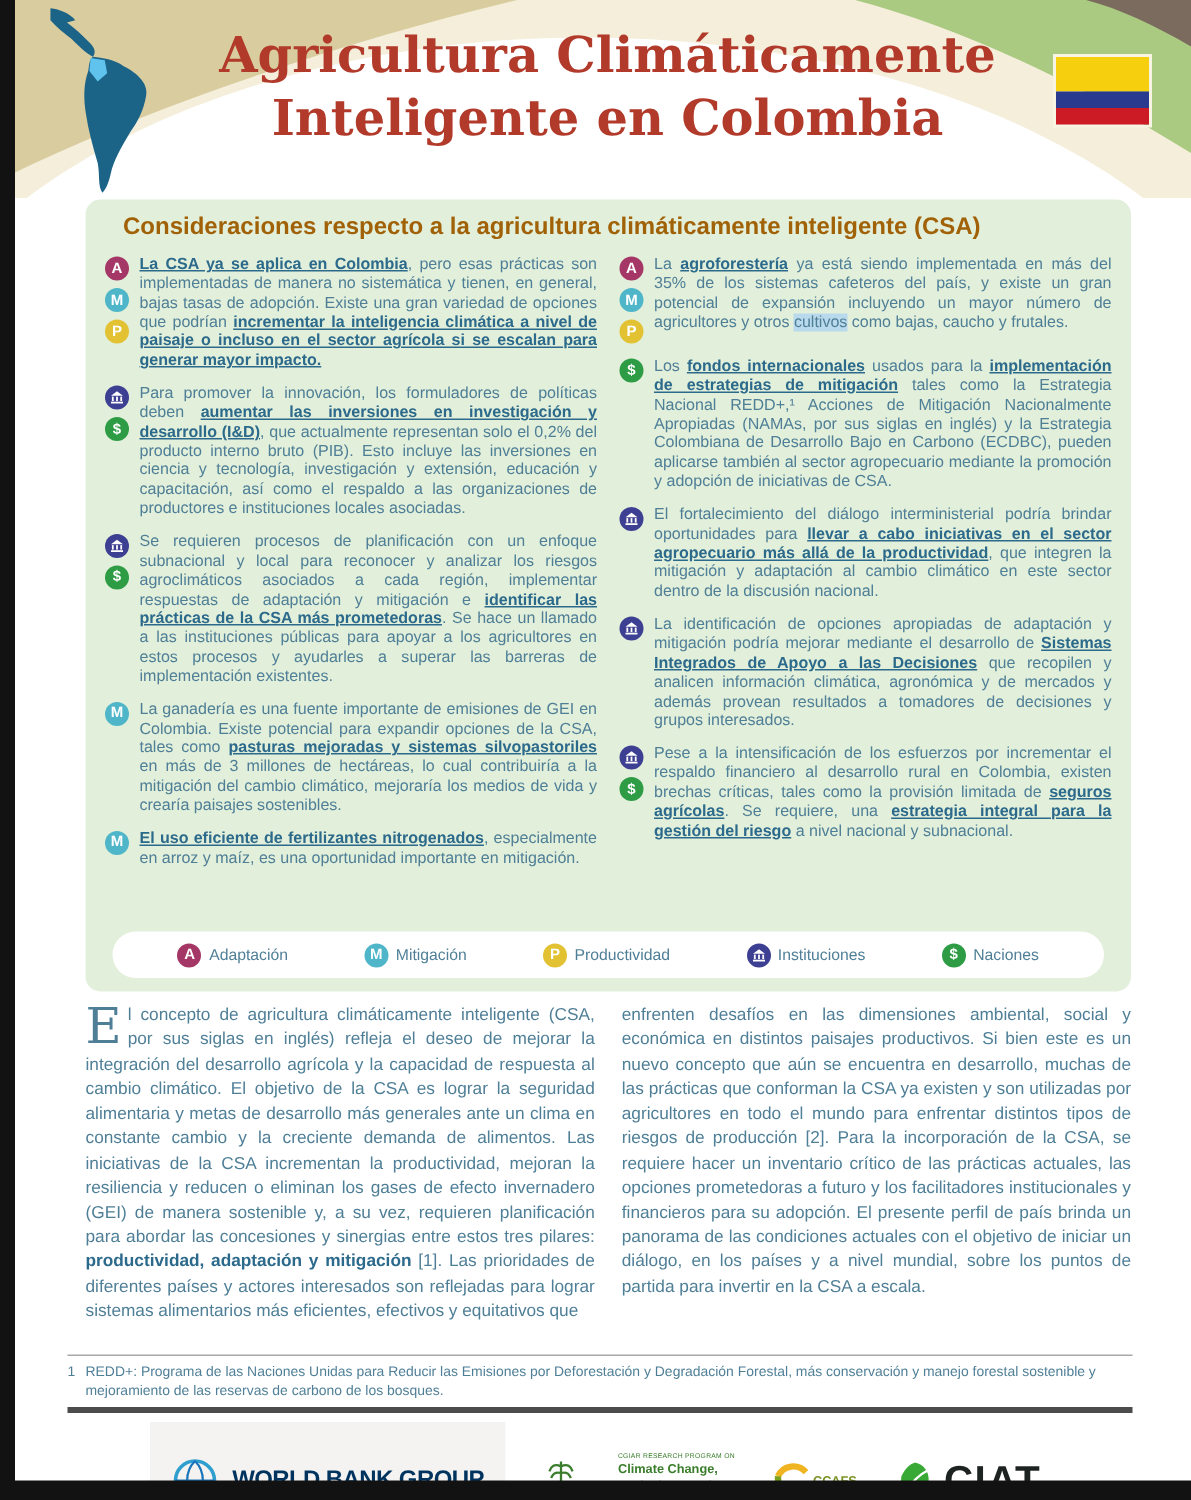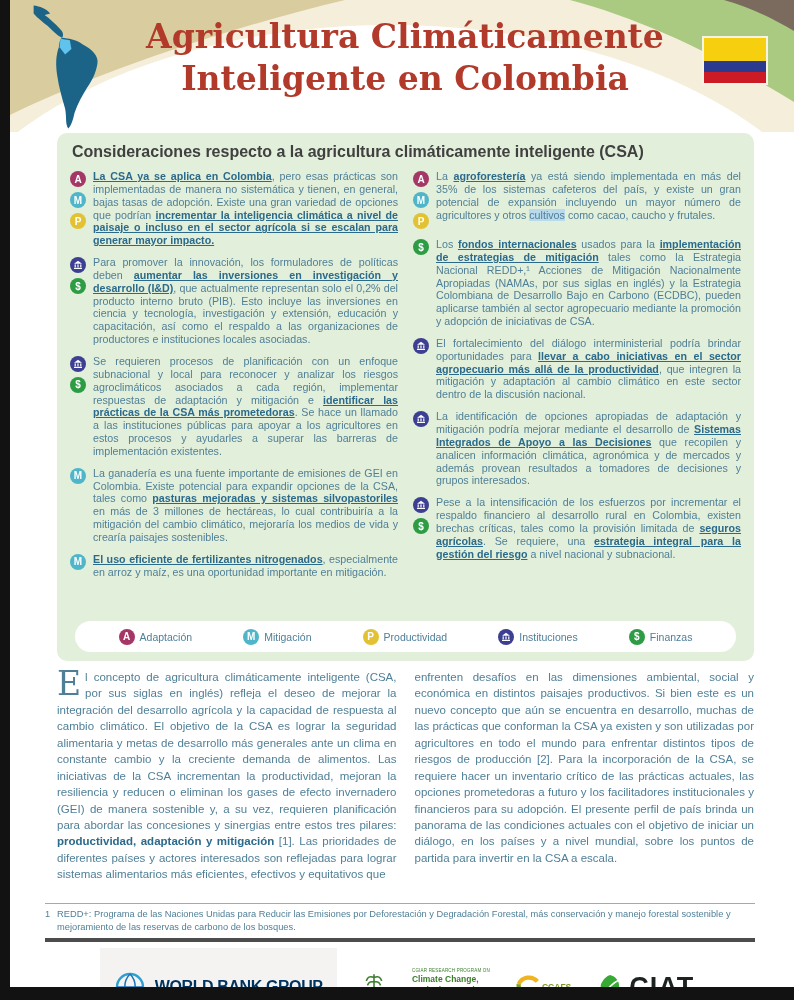--- a/index.html
+++ b/index.html
@@ -23,7 +23,7 @@
   
   .panel { position:absolute; left:57px; top:133px; width:697px; height:528px;
            background:#e2efda; border-radius:10px; padding:8px 13px 0 13px; }
-  .panel-title { color:#404040; font-weight:bold; font-size:16px; margin:2px 0 9px 2px; }
+  .panel-title { color:#a16207; font-weight:bold; font-size:16px; margin:2px 0 9px 12px; }
   .cols { display:flex; gap:15px; }
   .col { flex:1; min-width:0; }
   .bullet { display:flex; margin-bottom:9px; }

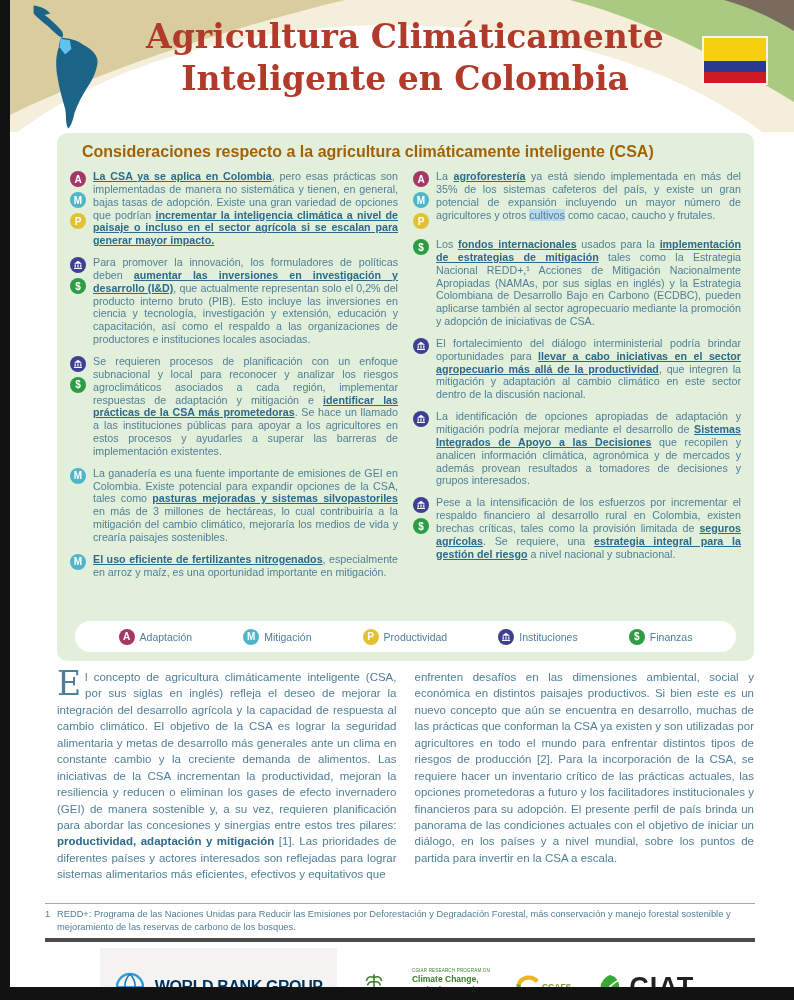--- a/index.html
+++ b/index.html
@@ -167,7 +167,7 @@
             <span class="pill-icon" style="background: rgb(79, 182, 201);">M</span>
             <span class="pill-icon" style="background: rgb(226, 194, 51);">P</span>
           </div>
-        <div class="btext"><span>La </span><span class="b">agroforestería</span><span> ya está siendo implementada en más del 35% de los sistemas cafeteros del país, y existe un gran potencial de expansión incluyendo un mayor número de agricultores y otros </span><span class="hl">cultivos</span><span> como cacao, caucho y frutales.</span></div>
+        <div class="btext"><span>La </span><span class="b">agroforestería</span><span> ya está siendo implementada en más del 35% de los sistemas cafeteros del país, y existe un gran potencial de expansión incluyendo un mayor número de agricultores y otros </span><span class="hl">cultivos</span><span> como bajas, caucho y frutales.</span></div>
       </div>
       <div class="bullet">
         <div class="icons">

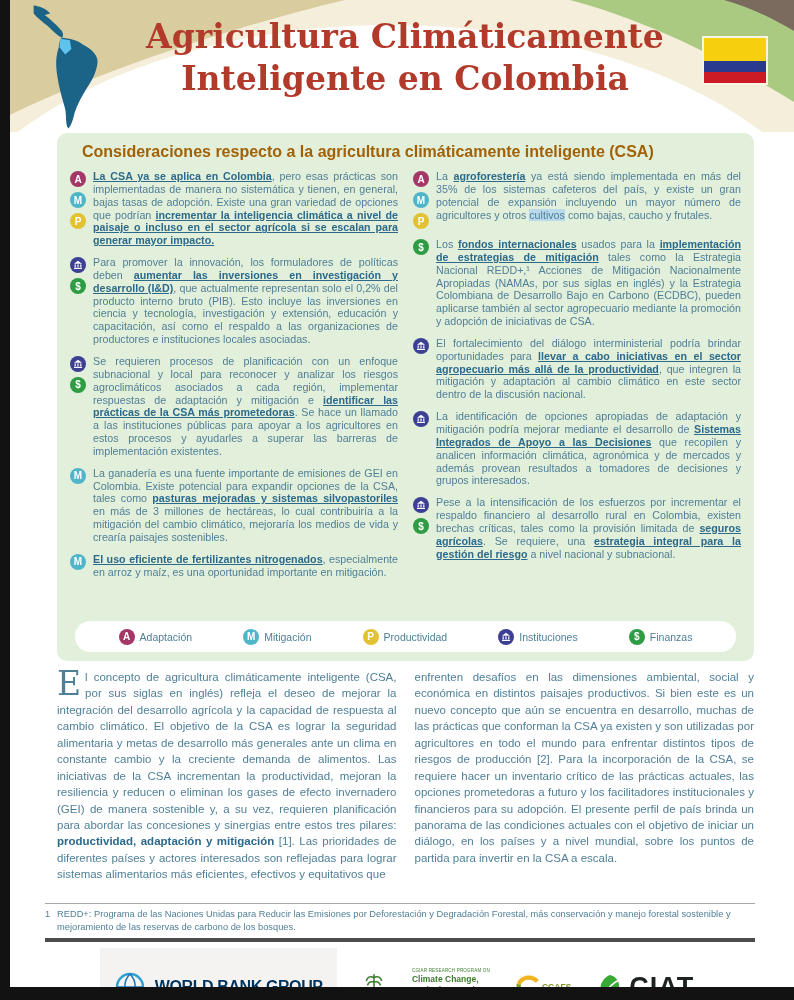--- a/index.html
+++ b/index.html
@@ -258,7 +258,7 @@
       <div class="icons">
           <span class="pill-icon" style="background: rgb(46, 156, 68);">$</span>
         </div>
-      <span>Finanzas</span>
+      <span>Naciones</span>
     </div>
   </div>
 </div>

